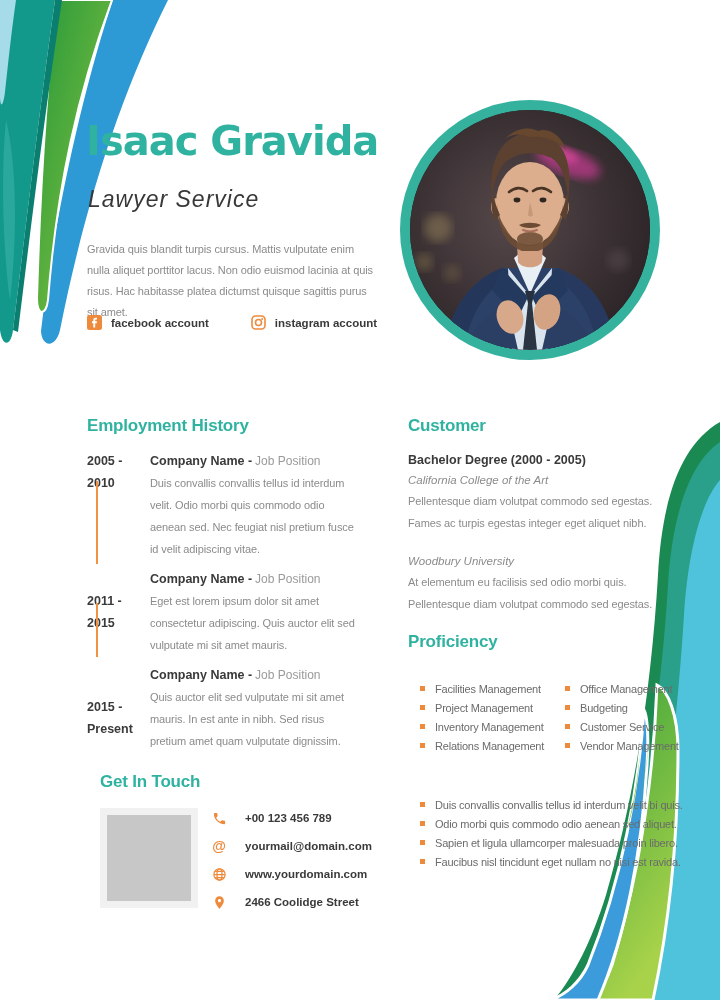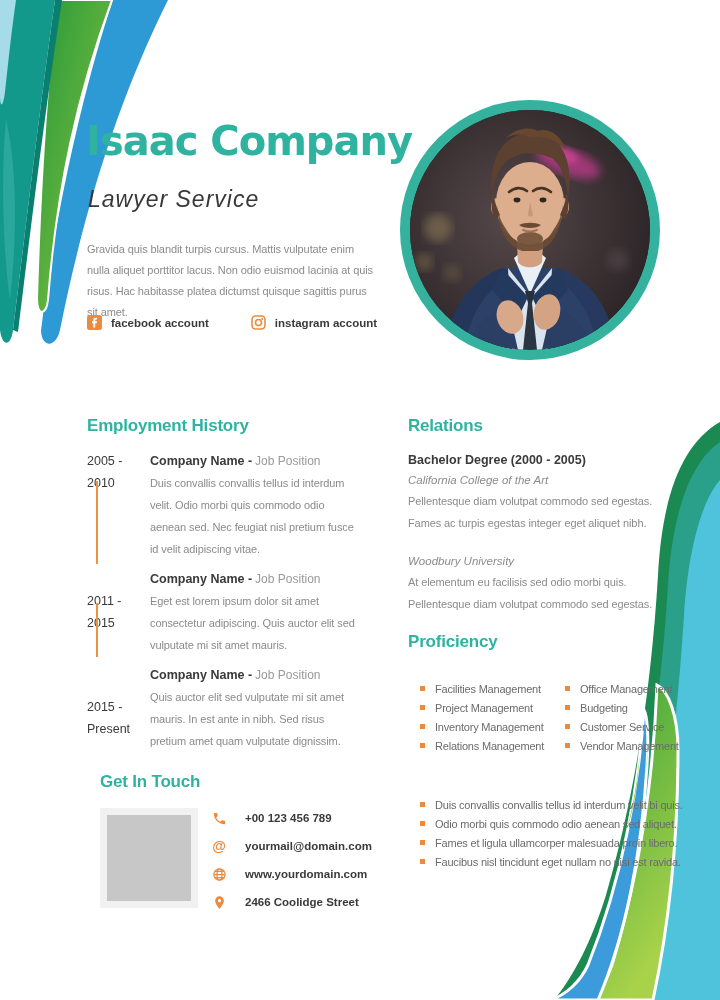--- a/index.html
+++ b/index.html
@@ -114,7 +114,7 @@
     <path d="M55,430 C50,470 42,505 32,535 C44,505 52,470 55,430 Z" fill="#ffffff" opacity="0.9"></path>
   </svg>
 
-  <div class="name">Isaac Company</div>
+  <div class="name">Isaac Gravida</div>
   <div class="subtitle">Lawyer Service</div>
   <div class="summary">Gravida quis blandit turpis cursus. Mattis vulputate enim nulla aliquet porttitor lacus. Non odio euismod lacinia at quis risus. Hac habitasse platea dictumst quisque sagittis purus sit amet.</div>
 

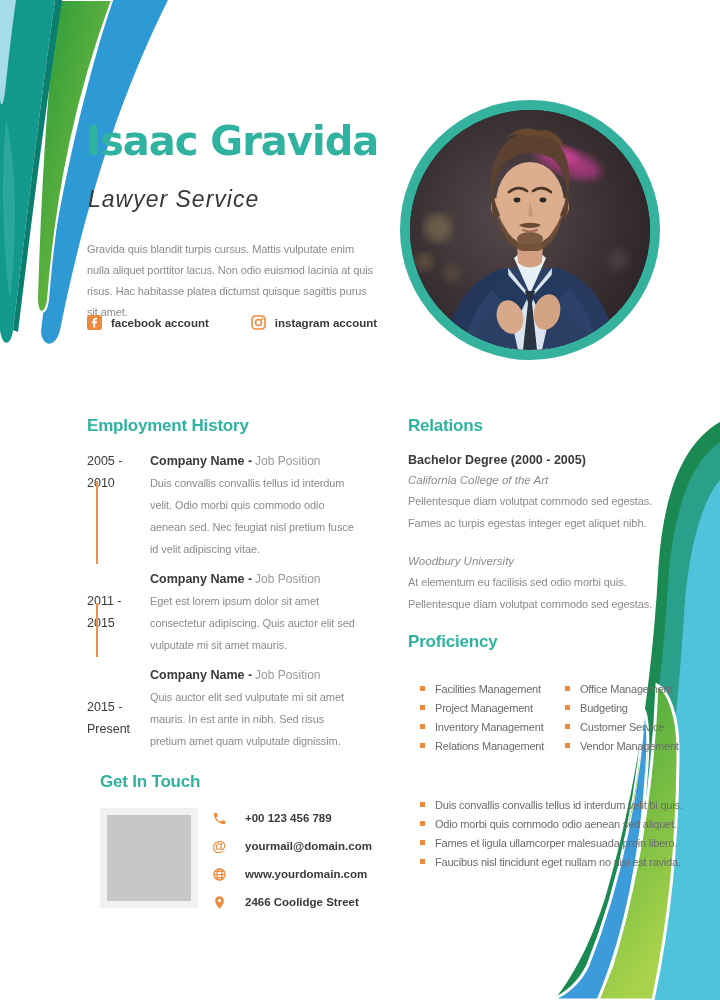--- a/index.html
+++ b/index.html
@@ -289,7 +289,7 @@
     <div>
 
       <div class="education">
-        <h2 class="section-title">Relations</h2>
+        <h2 class="section-title">Customer</h2>
         <div class="edu-item">
           <div class="edu-degree">Bachelor Degree (2000 - 2005)</div>
           <div class="edu-school">California College of the Art</div>

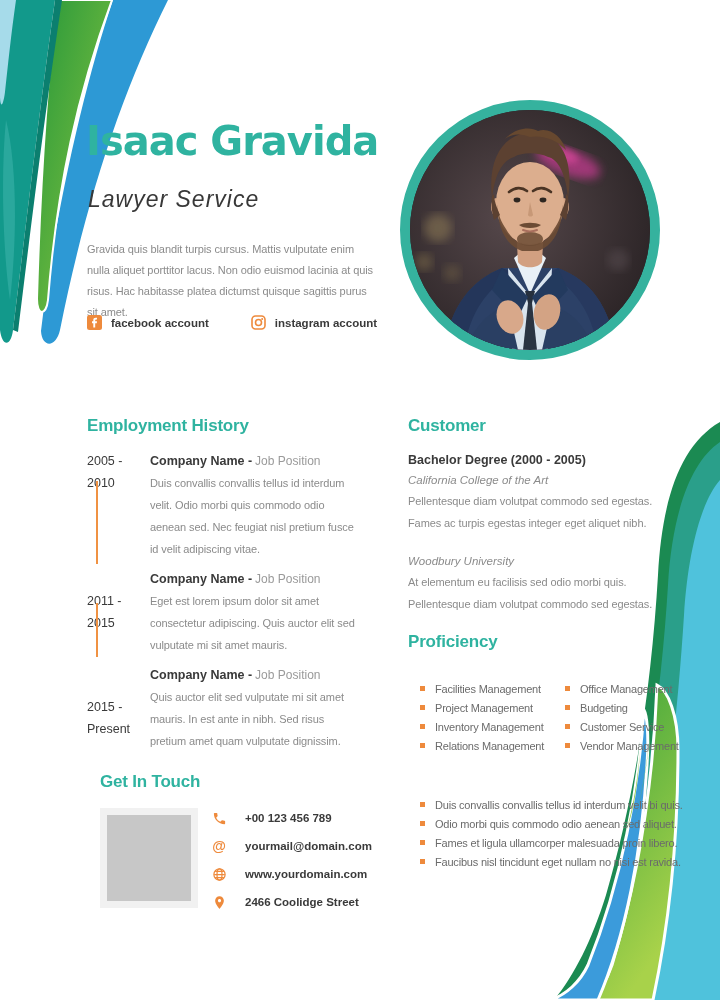--- a/index.html
+++ b/index.html
@@ -41,7 +41,7 @@
   
   .employment{position:relative;padding-top:6px;}
   .emp-entry{display:grid;grid-template-columns:63px 1fr;margin-bottom:8px;}
-  .emp-dates{font-size:12.5px;font-weight:normal;color:var(--dark);line-height:22px;}
+  .emp-dates{font-size:12.5px;font-weight:bold;color:var(--dark);line-height:22px;}
   .emp-dates.shift1{padding-top:22px;}
   .emp-dates.shift2{padding-top:32px;}
   .emp-company{font-size:12.5px;font-weight:bold;color:var(--dark);line-height:22px;}

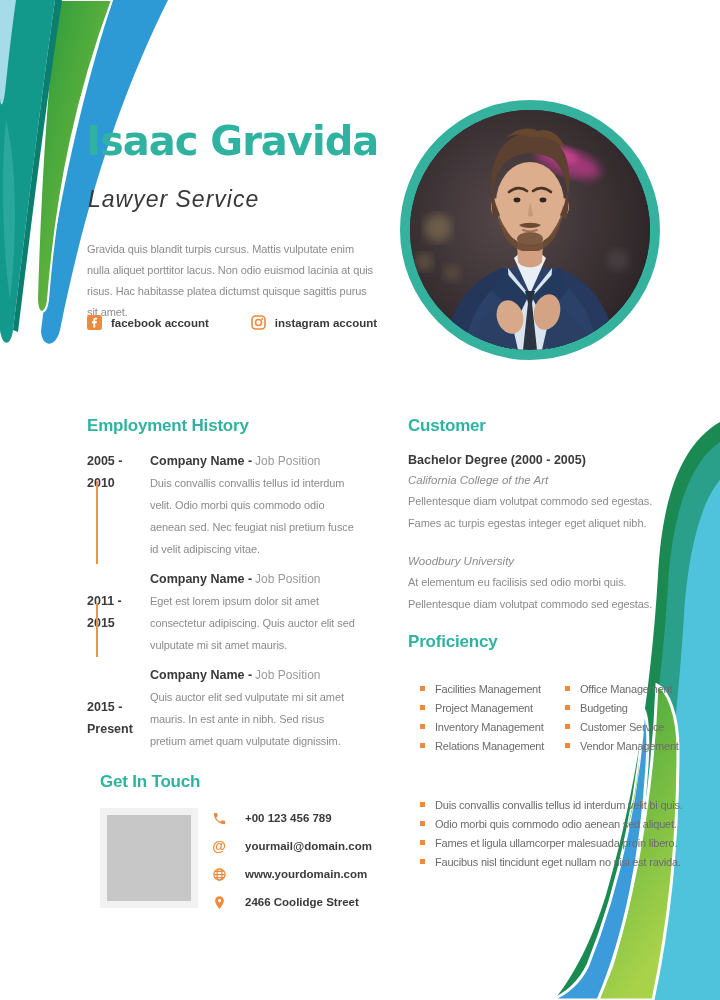--- a/index.html
+++ b/index.html
@@ -355,7 +355,7 @@
             </li>
           <li>
               <span class="bullet-sq"></span>
-              <span>Fames et ligula ullamcorper malesuada proin libero.</span>
+              <span>Sapien et ligula ullamcorper malesuada proin libero.</span>
             </li>
           <li>
               <span class="bullet-sq"></span>

